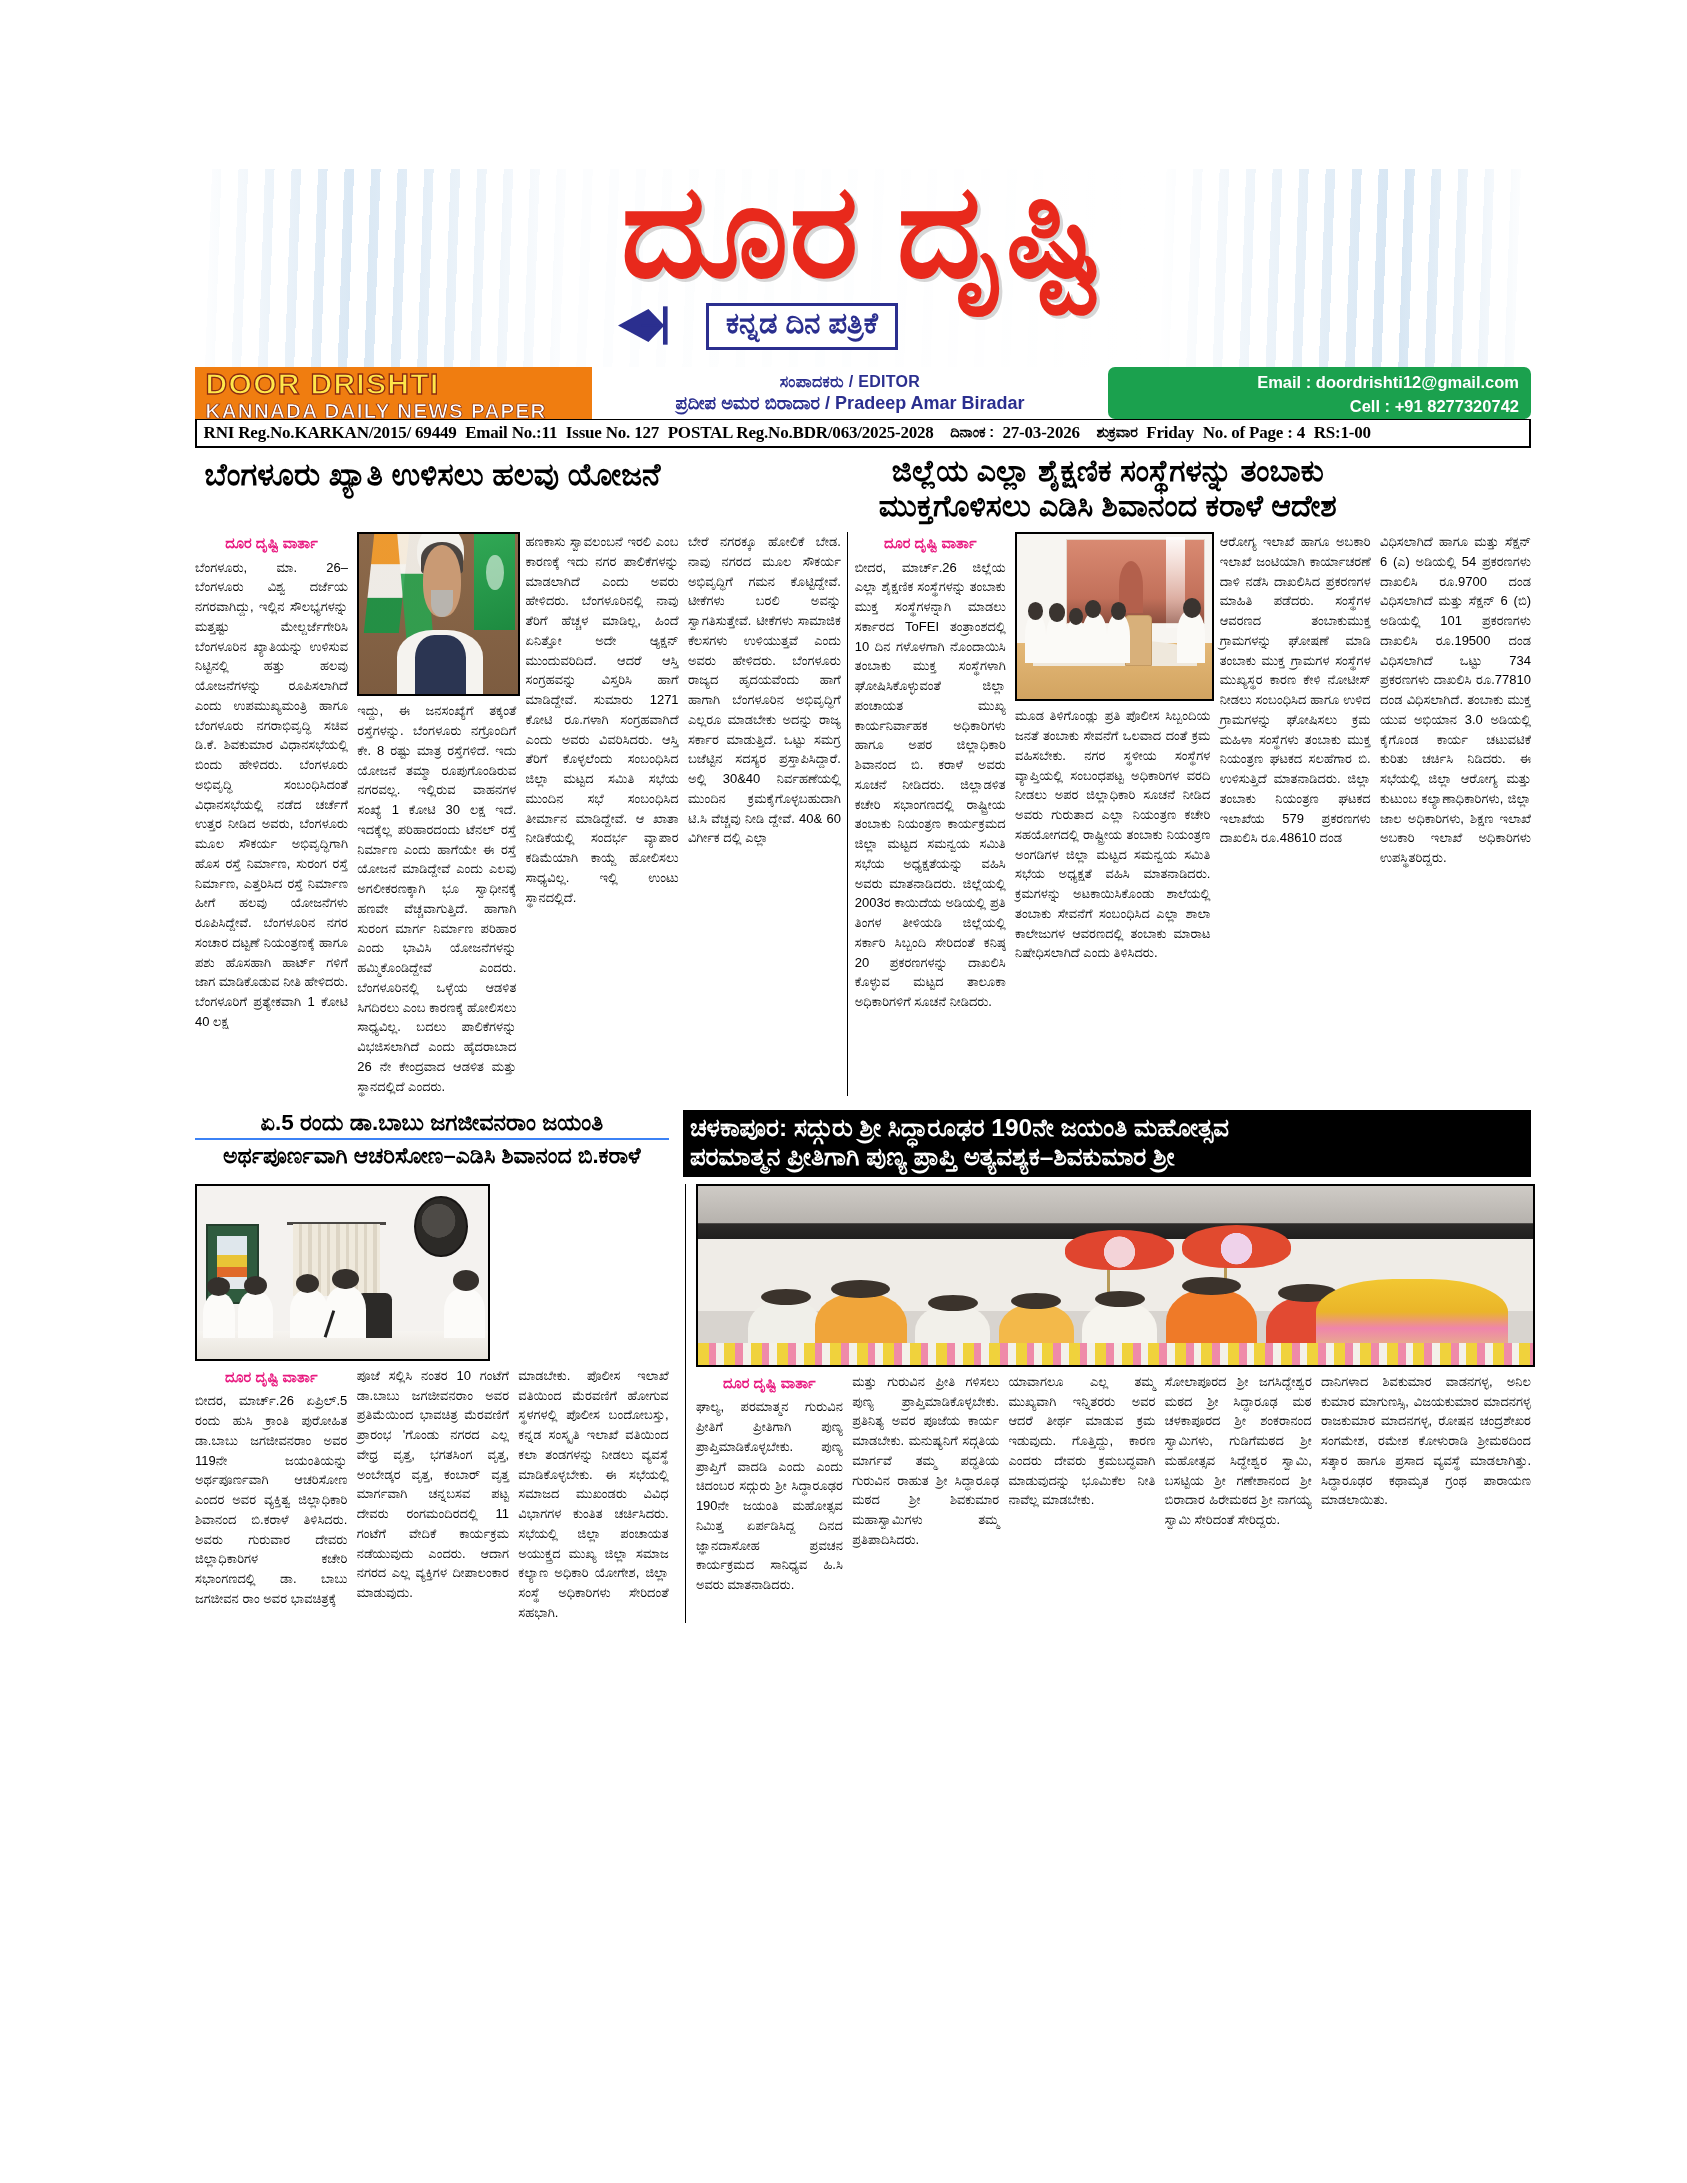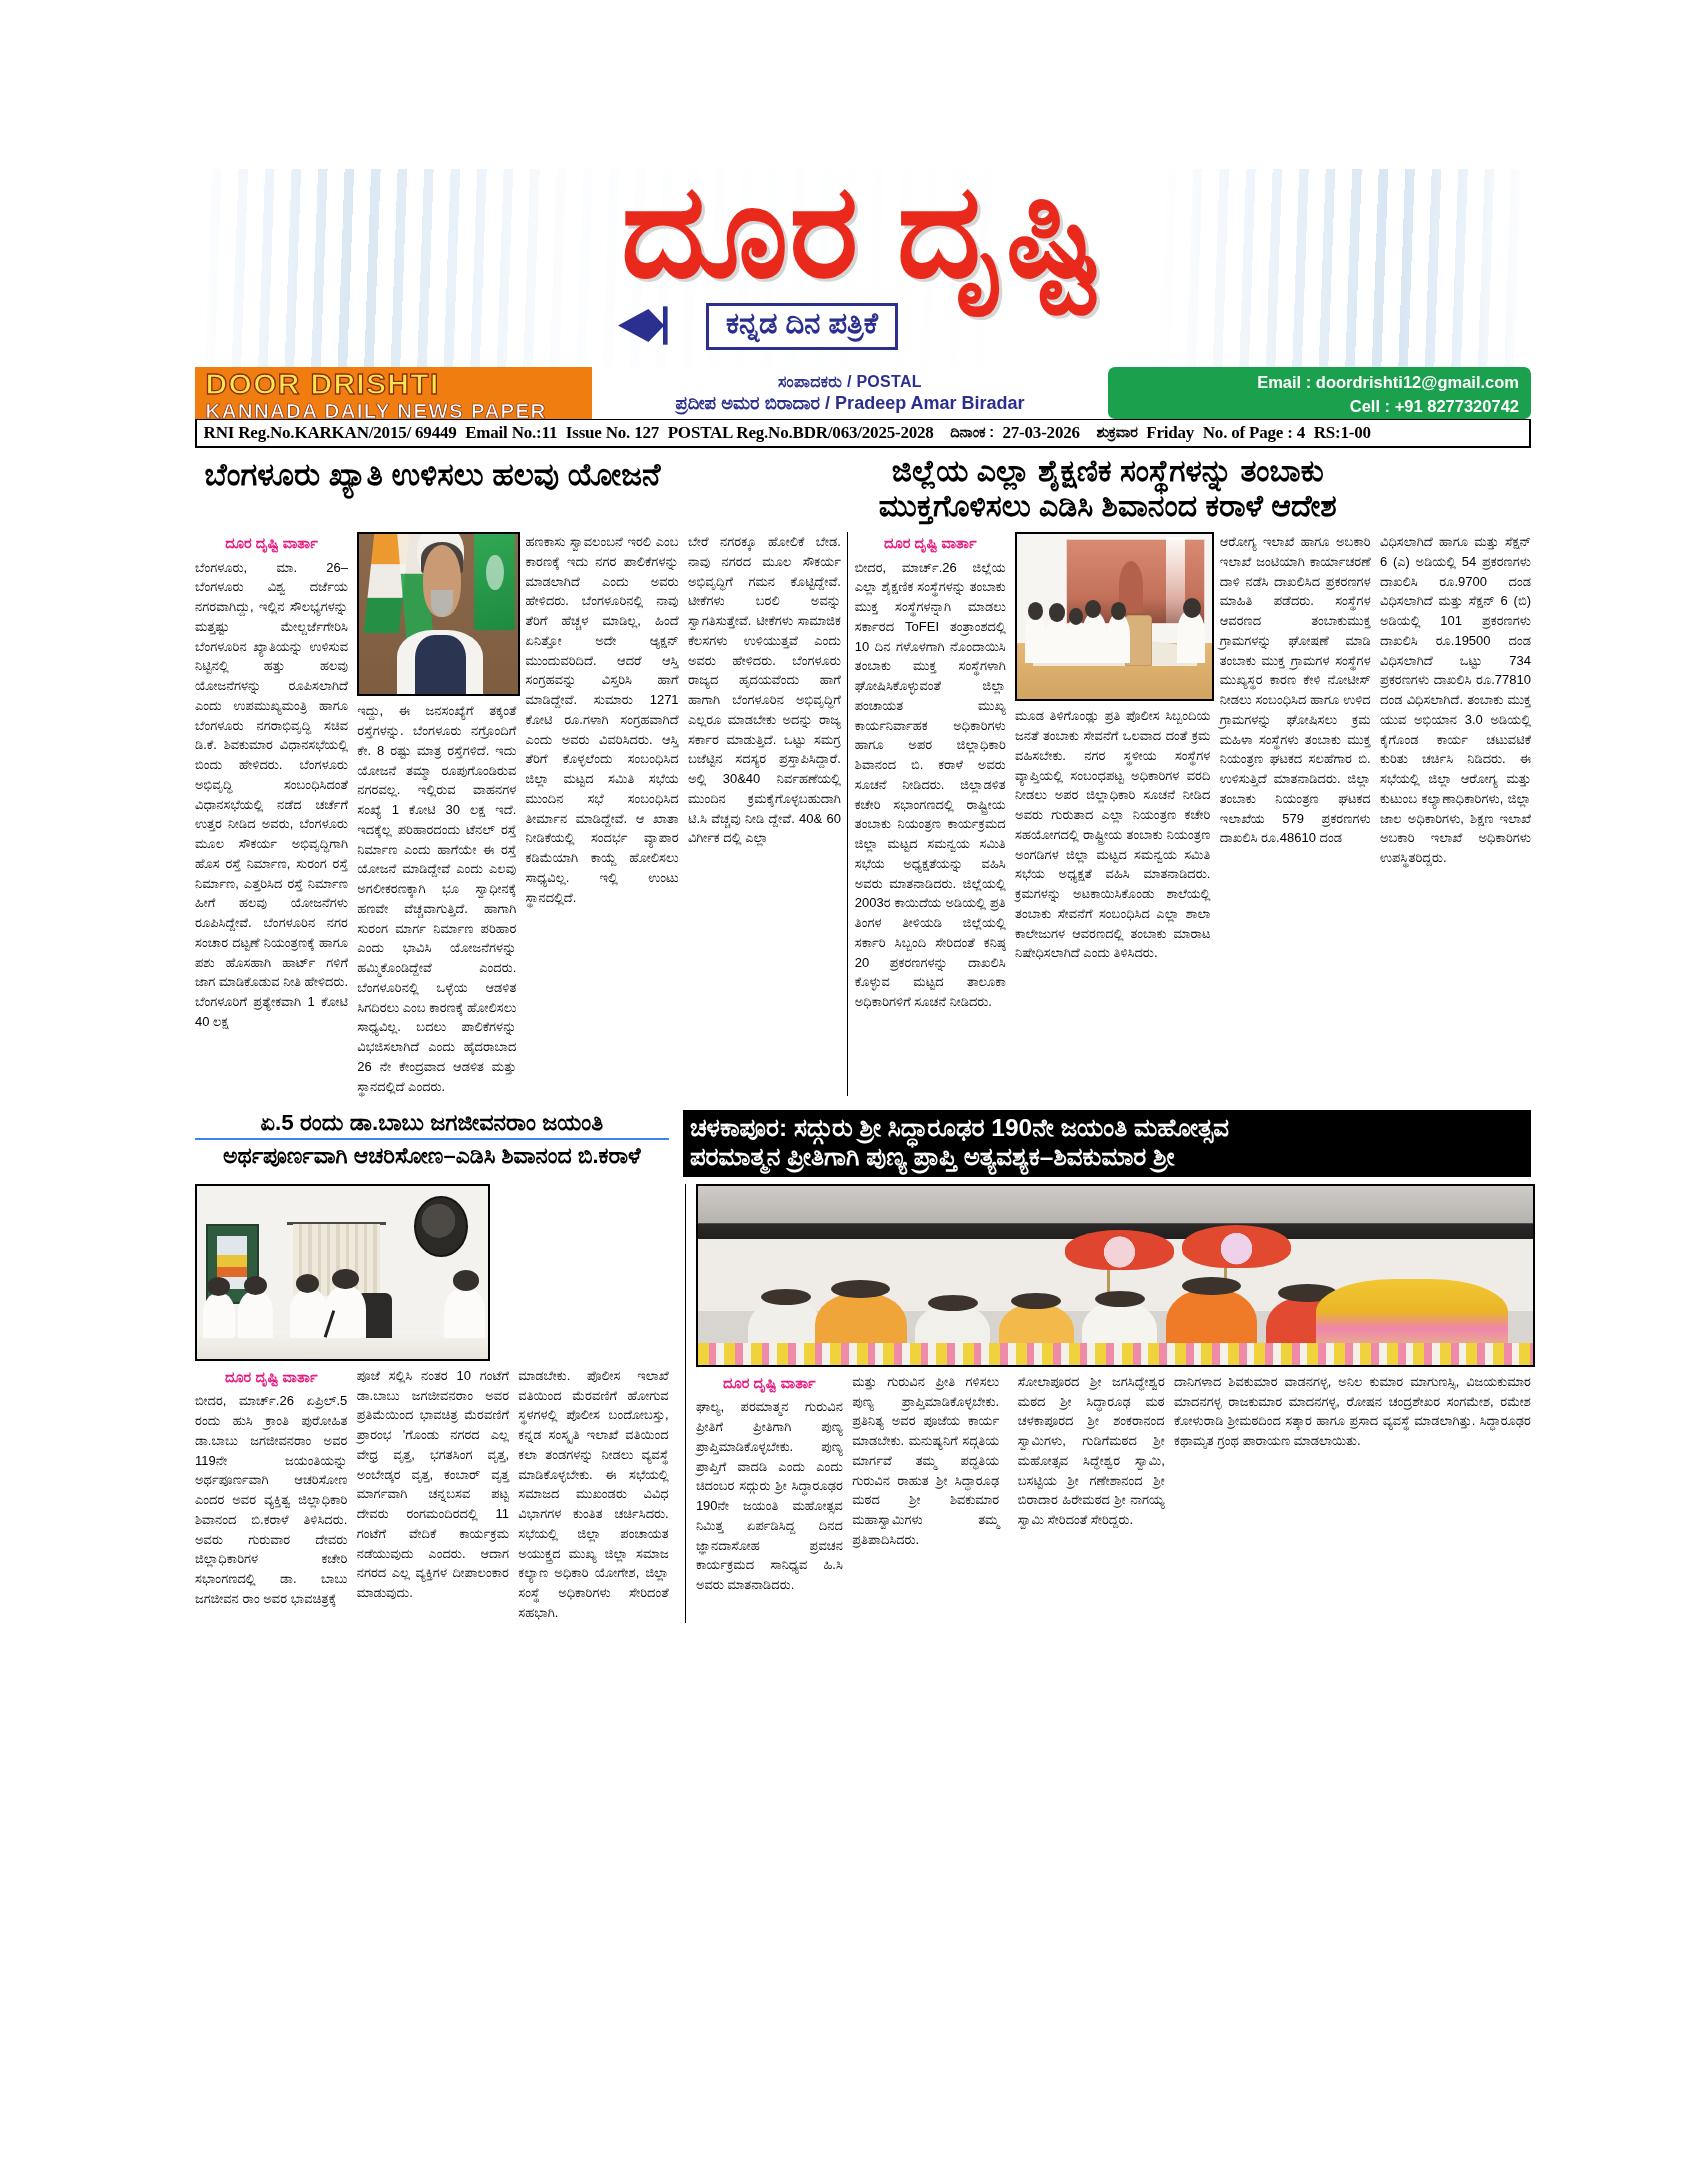--- a/index.html
+++ b/index.html
@@ -266,7 +266,7 @@
         <div class="bn-kd">KANNADA DAILY NEWS PAPER</div>
       </div>
       <div class="bn-mid">
-        <div class="bn-ed1">ಸಂಪಾದಕರು / POSTAL</div>
+        <div class="bn-ed1">ಸಂಪಾದಕರು / EDITOR</div>
         <div class="bn-ed2">ಪ್ರದೀಪ ಅಮರ ಬಿರಾದಾರ / Pradeep Amar Biradar</div>
       </div>
       <div class="bn-right">

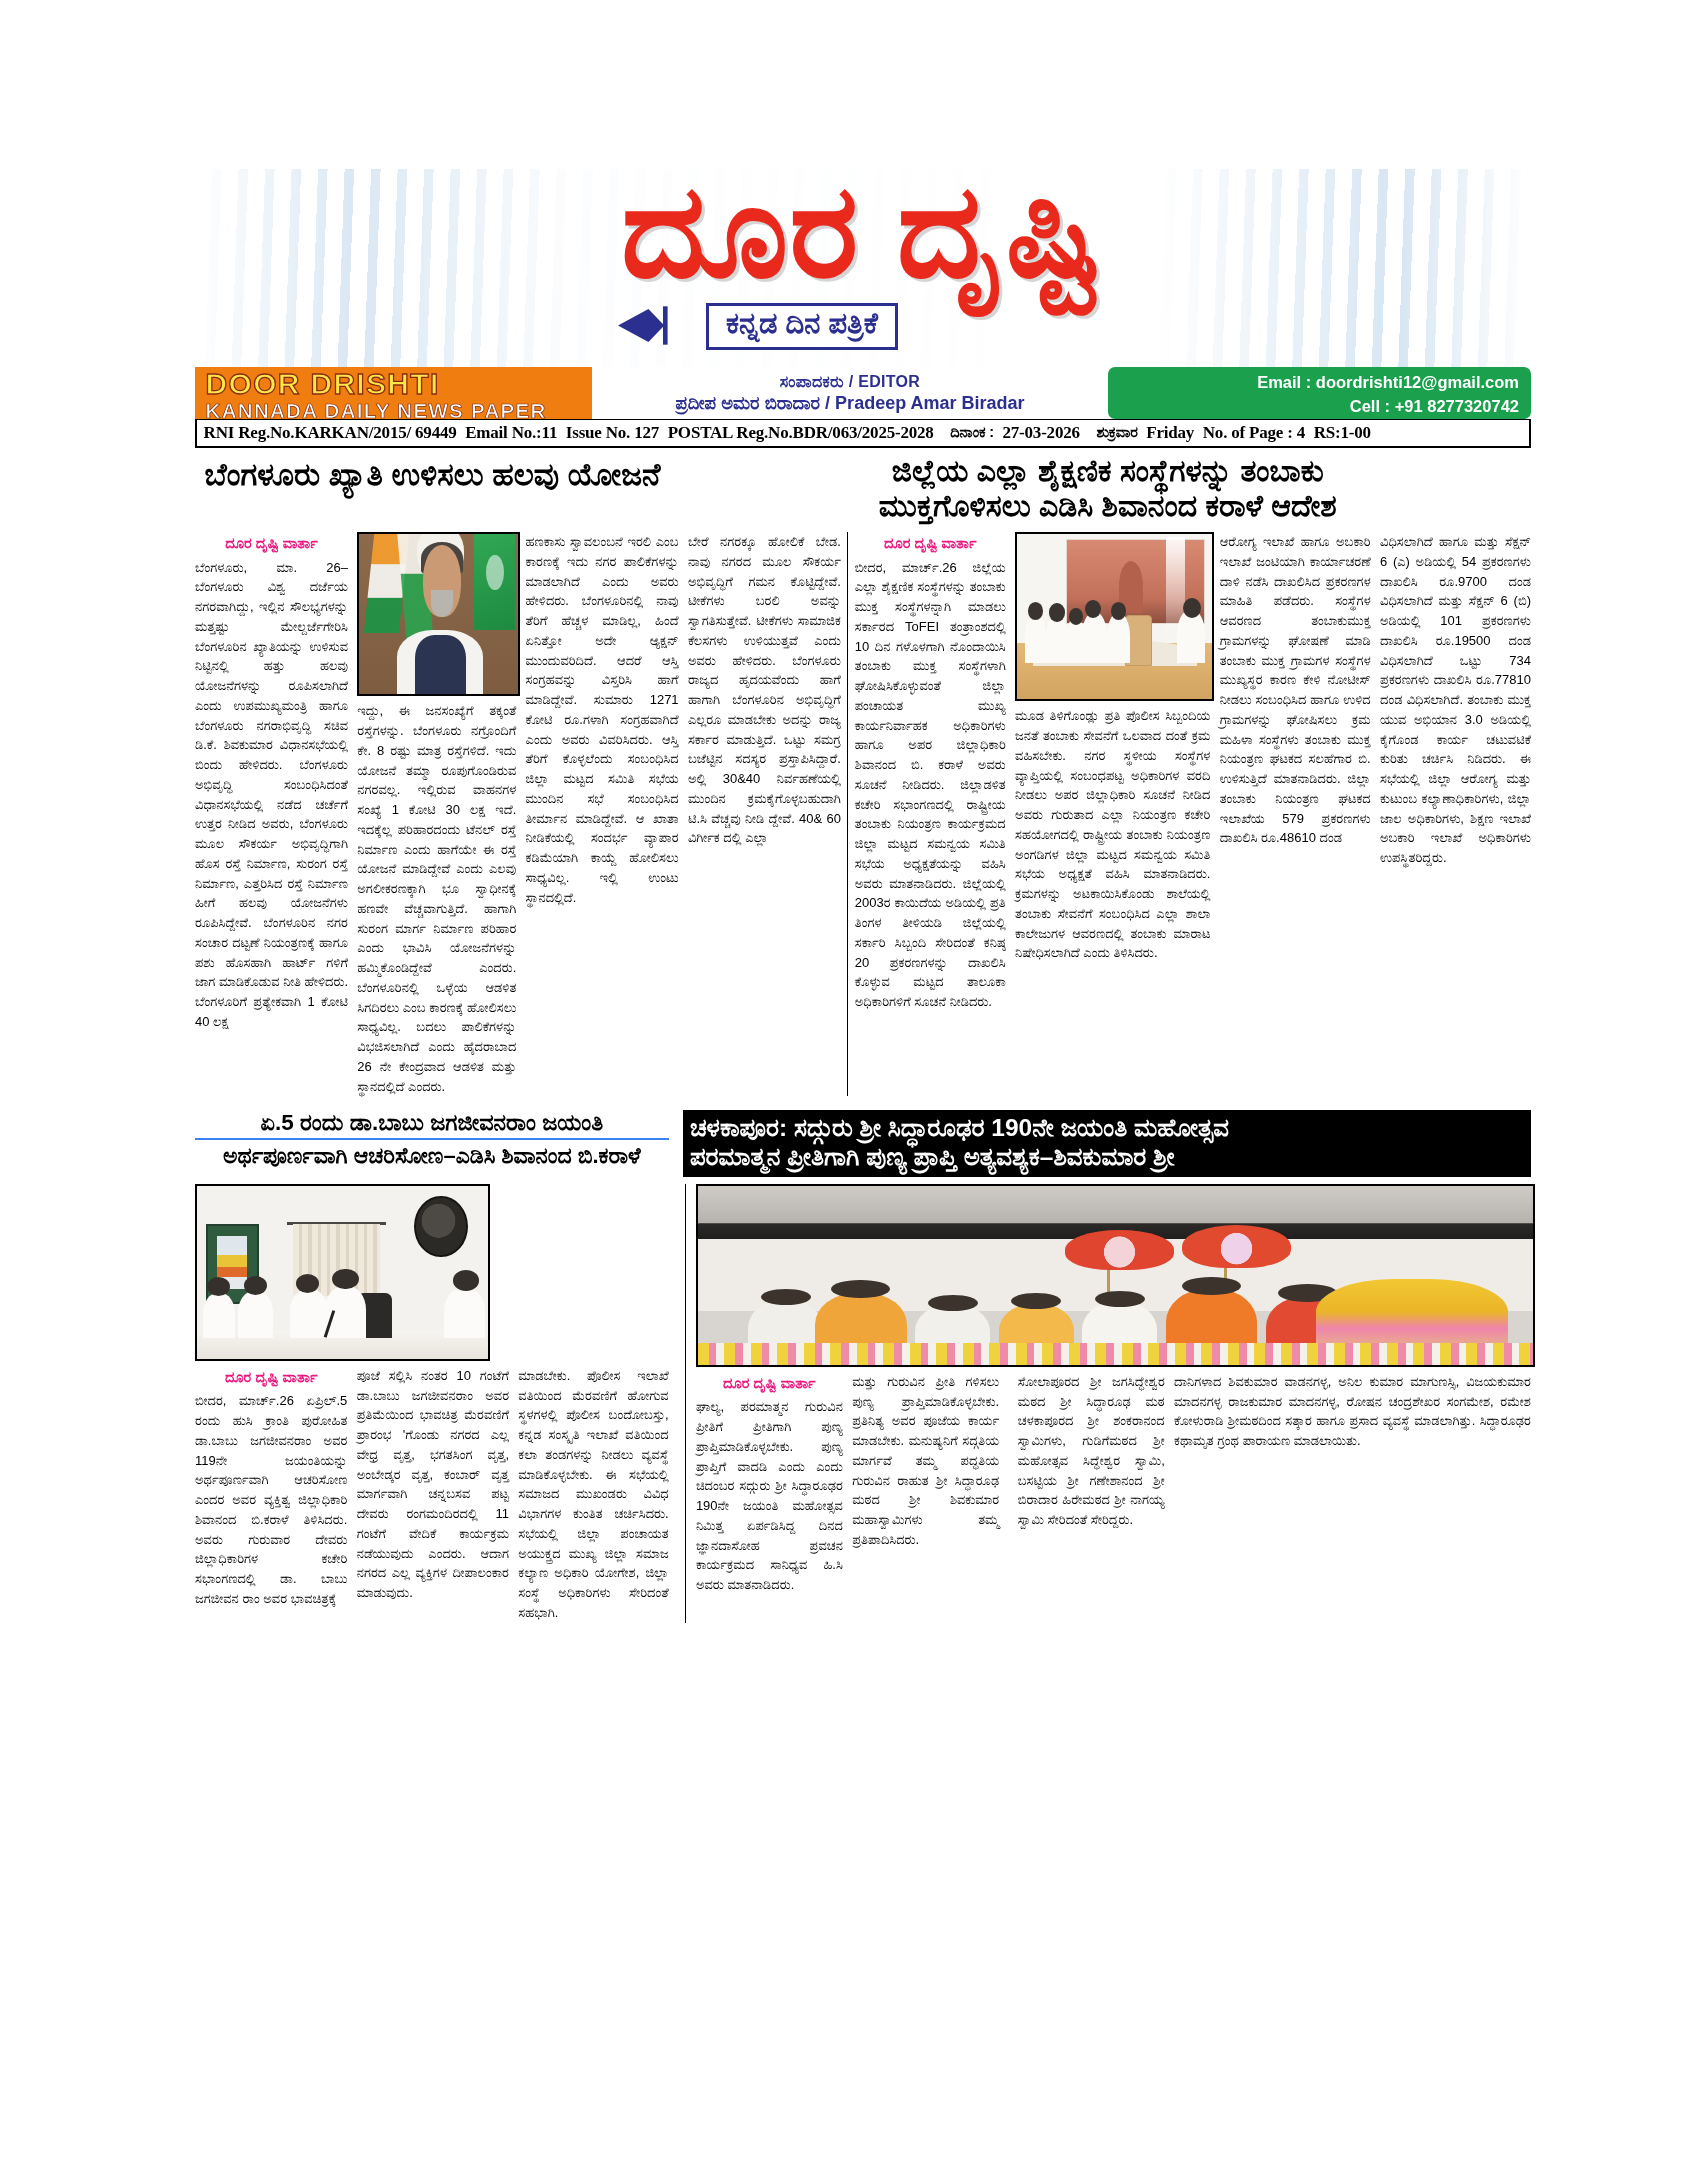--- a/index.html
+++ b/index.html
@@ -471,6 +471,9 @@
             <div>ಮತ್ತು ಗುರುವಿನ ಪ್ರೀತಿ ಗಳಿಸಲು ಪುಣ್ಯ ಪ್ರಾಪ್ತಿಮಾಡಿಕೊಳ್ಳಬೇಕು. ಪ್ರತಿನಿತ್ಯ ಅವರ ಪೂಜೆಯ ಕಾರ್ಯ ಮಾಡಬೇಕು. ಮನುಷ್ಯನಿಗೆ ಸದ್ಗತಿಯ ಮಾರ್ಗವೆ ತಮ್ಮ ಪದ್ಧತಿಯ ಗುರುವಿನ ರಾಹುತ ಶ್ರೀ ಸಿದ್ಧಾರೂಢ ಮಠದ ಶ್ರೀ ಶಿವಕುಮಾರ ಮಹಾಸ್ವಾಮಿಗಳು ತಮ್ಮ ಪ್ರತಿಪಾದಿಸಿದರು.</div>
           </div>
           <div class="colgap"></div>
+          <div class="col" style="width:147px;">
+            <div>ಯಾವಾಗಲೂ ಎಲ್ಲ ತಮ್ಮ ಮುಖ್ಯವಾಗಿ ಇನ್ನಿತರರು ಅವರ ಆದರೆ ತೀರ್ಥ ಮಾಡುವ ಕ್ರಮ ಇಡುವುದು. ಗೊತ್ತಿದ್ದು, ಕಾರಣ ಎಂದರು ದೇವರು ಕ್ರಮಬದ್ಧವಾಗಿ ಮಾಡುವುದನ್ನು ಭೂಮಿಕೆಲ ನೀತಿ ನಾವೆಲ್ಲ ಮಾಡಬೇಕು.</div>
+          </div>
           <div class="colgap"></div>
           <div class="col" style="width:147px;">
             <div>ಸೋಲಾಪೂರದ ಶ್ರೀ ಜಗಸಿದ್ಧೇಶ್ವರ ಮಠದ ಶ್ರೀ ಸಿದ್ಧಾರೂಢ ಮಠ ಚಳಕಾಪೂರದ ಶ್ರೀ ಶಂಕರಾನಂದ ಸ್ವಾಮಿಗಳು, ಗುಡಿಗೆಮಠದ ಶ್ರೀ ಮಹೋತ್ಸವ ಸಿದ್ಧೇಶ್ವರ ಸ್ವಾಮಿ, ಬಸಟ್ಟಿಯ ಶ್ರೀ ಗಣೇಶಾನಂದ ಶ್ರೀ ಬಿರಾದಾರ ಹಿರೇಮಠದ ಶ್ರೀ ನಾಗಯ್ಯ ಸ್ವಾಮಿ ಸೇರಿದಂತೆ ಸೇರಿದ್ದರು.</div>

